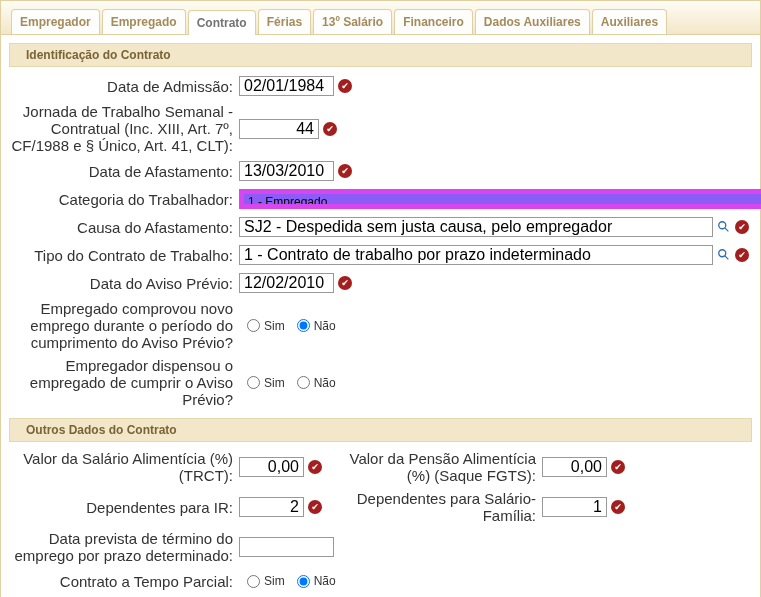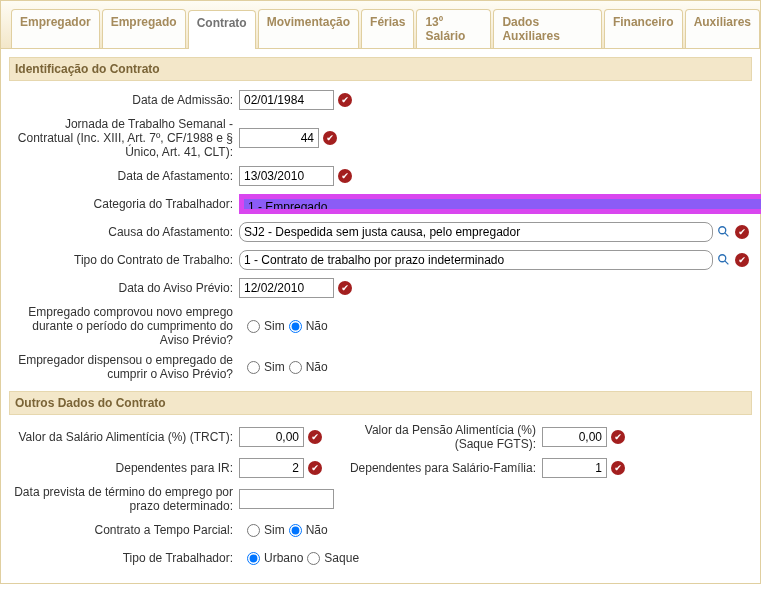--- a/index.html
+++ b/index.html
@@ -133,7 +133,6 @@
     <div class="tab">Empregador</div>
     <div class="tab">Empregado</div>
     <div class="tab active">Contrato</div>
-    <div class="tab">Movimentação</div>
     <div class="tab">Férias</div>
     <div class="tab">13º Salário</div>
     <div class="tab">Dados Auxiliares</div>

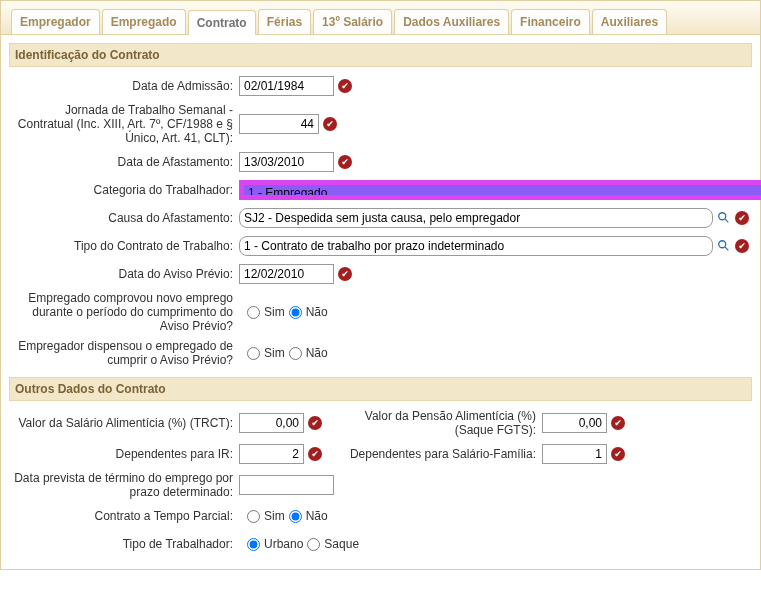--- a/index.html
+++ b/index.html
@@ -135,8 +135,8 @@
     <div class="tab active">Contrato</div>
     <div class="tab">Férias</div>
     <div class="tab">13º Salário</div>
+    <div class="tab">Financeiro</div>
     <div class="tab">Dados Auxiliares</div>
-    <div class="tab">Financeiro</div>
     <div class="tab">Auxiliares</div>
   </div>
 

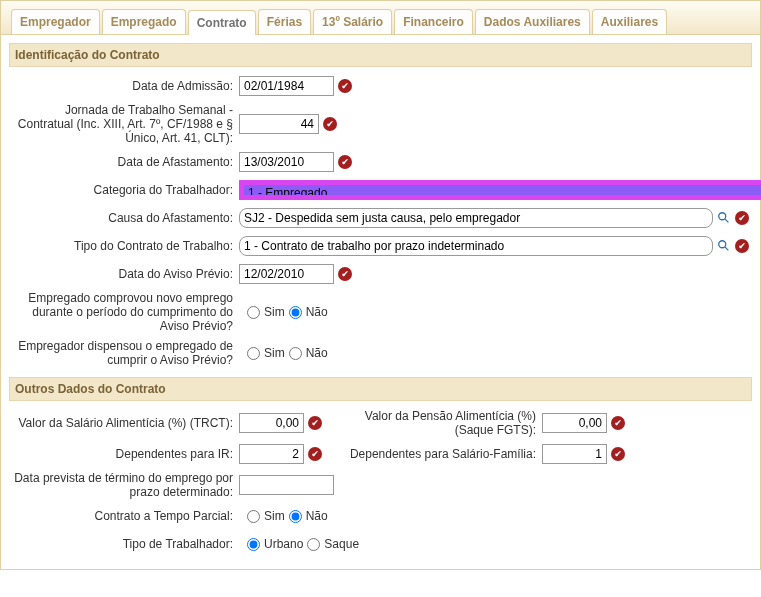--- a/index.html
+++ b/index.html
@@ -46,7 +46,7 @@
     background: #f3e7c9;
     color: #7a6437;
     font-weight: bold;
-    padding: 4px 5px;
+    padding: 4px 16px;
     border: 1px solid #e6d7ae;
     margin-bottom: 8px;
   }

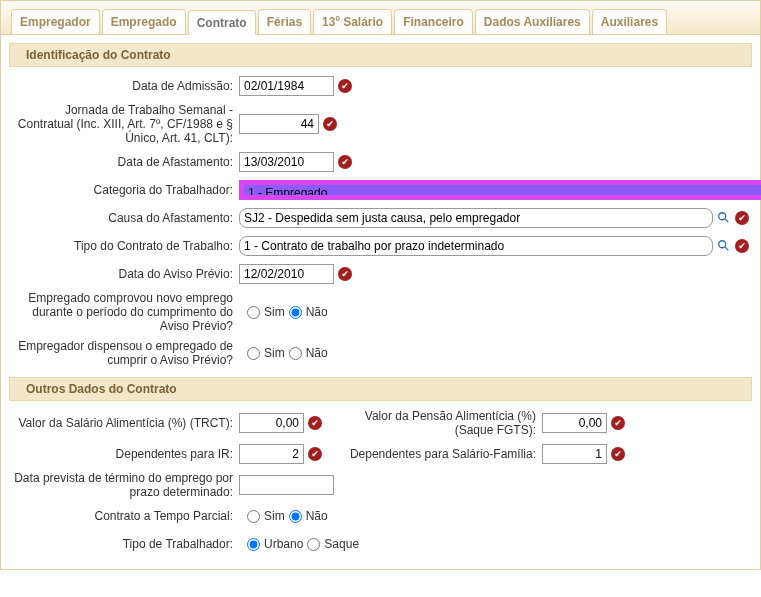--- a/index.html
+++ b/index.html
@@ -61,7 +61,7 @@
     text-align: right;
     padding-right: 6px;
     color: #333;
-    font-size: 12px;
+    font-size: 15px;
     flex-shrink: 0;
   }
   .form-control {

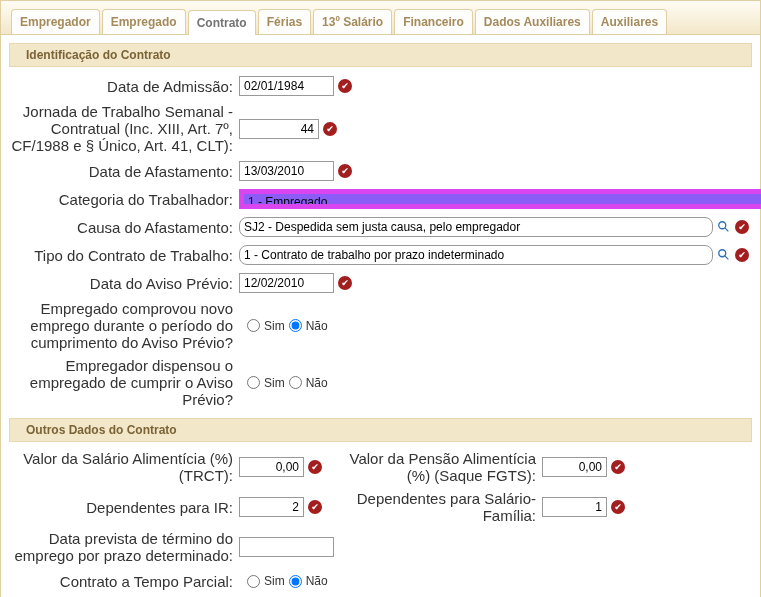--- a/index.html
+++ b/index.html
@@ -73,7 +73,7 @@
   input[type="text"] {
     border: 1px solid #999;
     padding: 2px 4px;
-    font-size: 12px;
+    font-size: 16px;
     height: 20px;
   }
   input.short { width: 95px; }

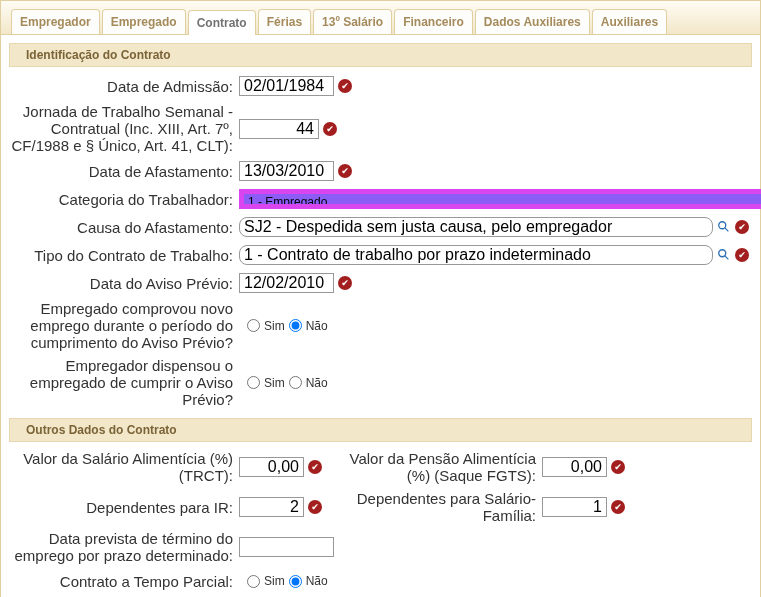--- a/index.html
+++ b/index.html
@@ -79,7 +79,7 @@
   input.short { width: 95px; }
   input.num { width: 80px; text-align: right; }
   input.num-sm { width: 65px; text-align: right; }
-  input.long { width: 474px; border-radius: 8px; }
+  input.long { width: 474px; }
   select {
     border: 5px solid #d946ef;
     font-size: 12px;

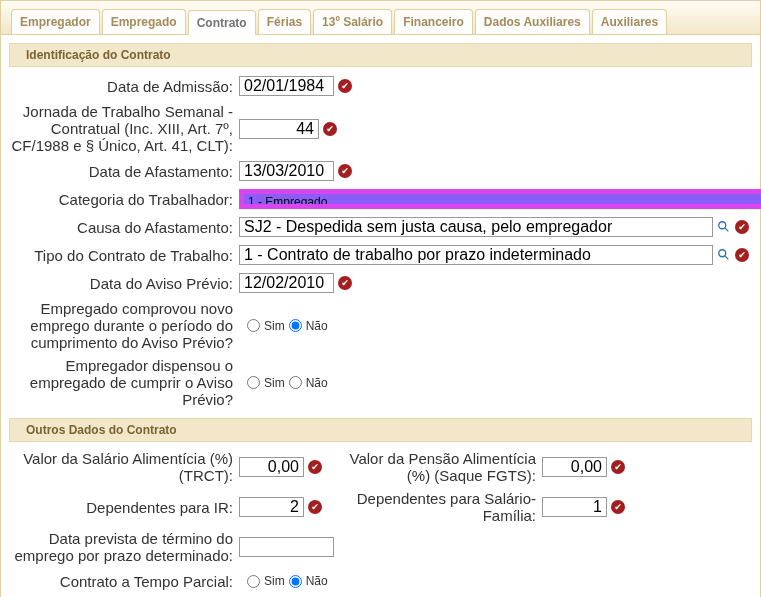--- a/index.html
+++ b/index.html
@@ -106,7 +106,7 @@
   }
   .radio-group {
     display: flex;
-    gap: 4px;
+    gap: 12px;
     align-items: center;
     padding-left: 8px;
   }

